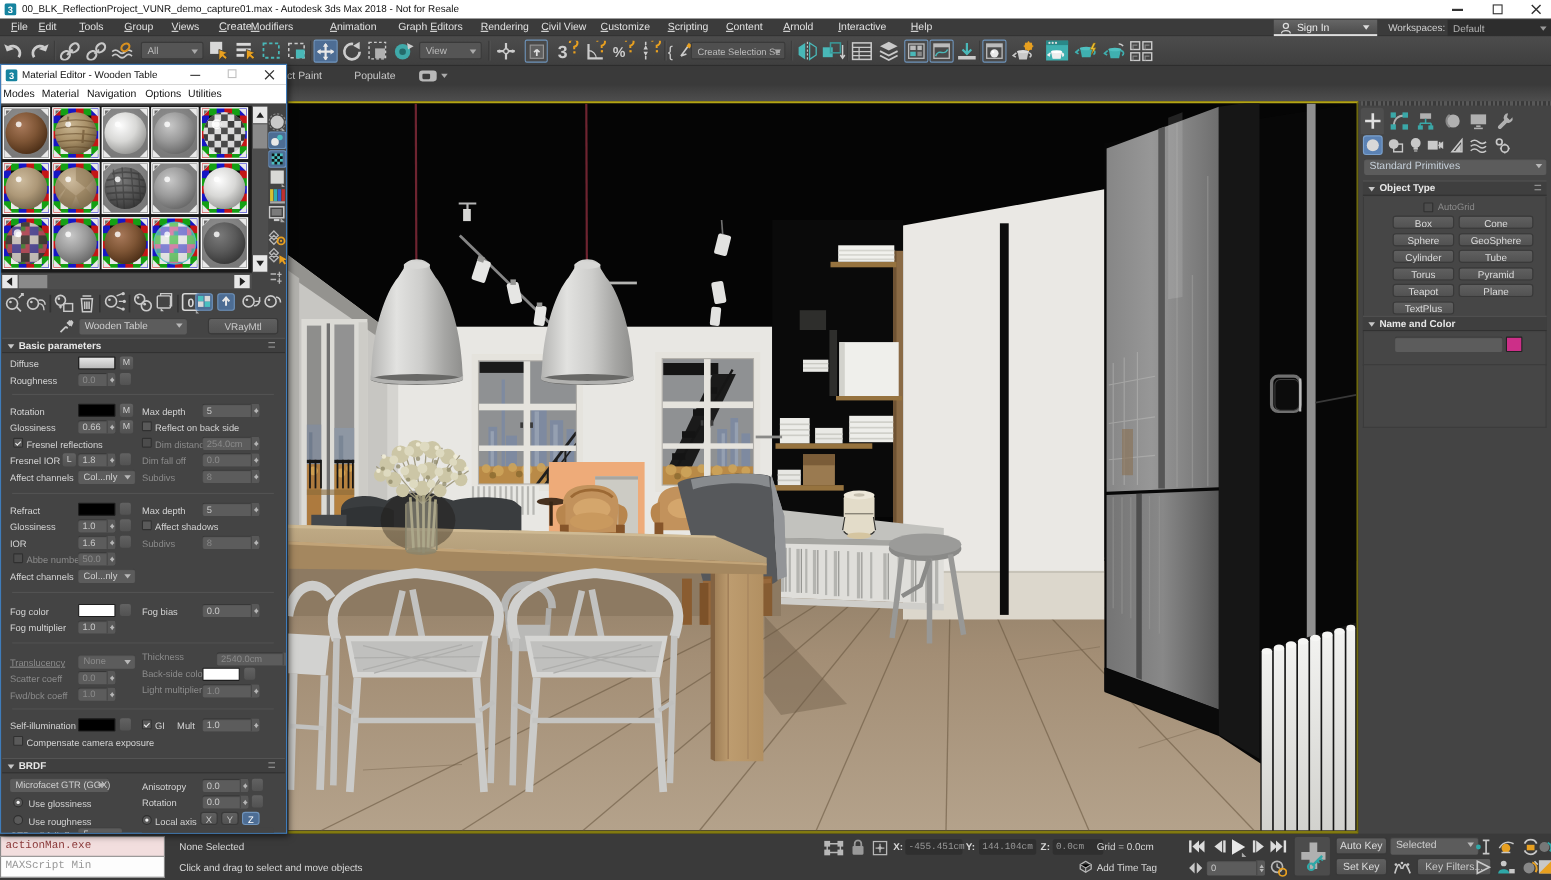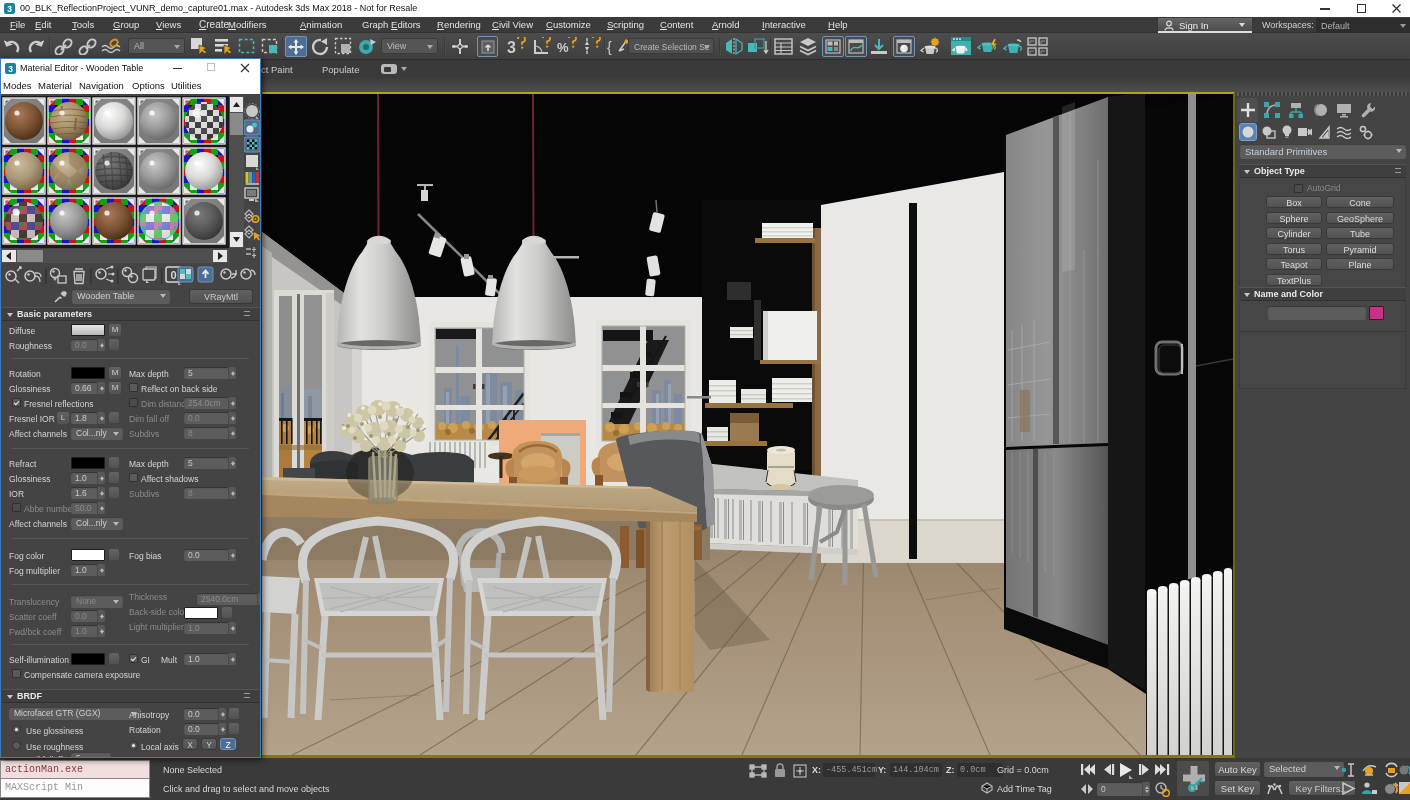--- a/index.html
+++ b/index.html
@@ -1610,7 +1610,7 @@
     <span class="lbl" style="left:8px;top:506px;">Fog multiplier</span>
     <div class="sp" style="left:70px;top:505px;width:34px">1.0<i></i></div>
     <div class="sepl" style="left:10px;top:525px;width:238px"></div>
-    <span class="lbl dis" style="left:8px;top:537px;">Translucency</span>
+    <span class="lbl dis" style="left:8px;top:537px;text-decoration:underline;">Translucency</span>
     <div class="dd d" style="left:70px;top:536px;width:52px">None</div>
     <span class="lbl dis" style="left:128px;top:532px;">Thickness</span>
     <div class="sp d" style="left:196px;top:534px;width:68px">2540.0cm<i></i></div>

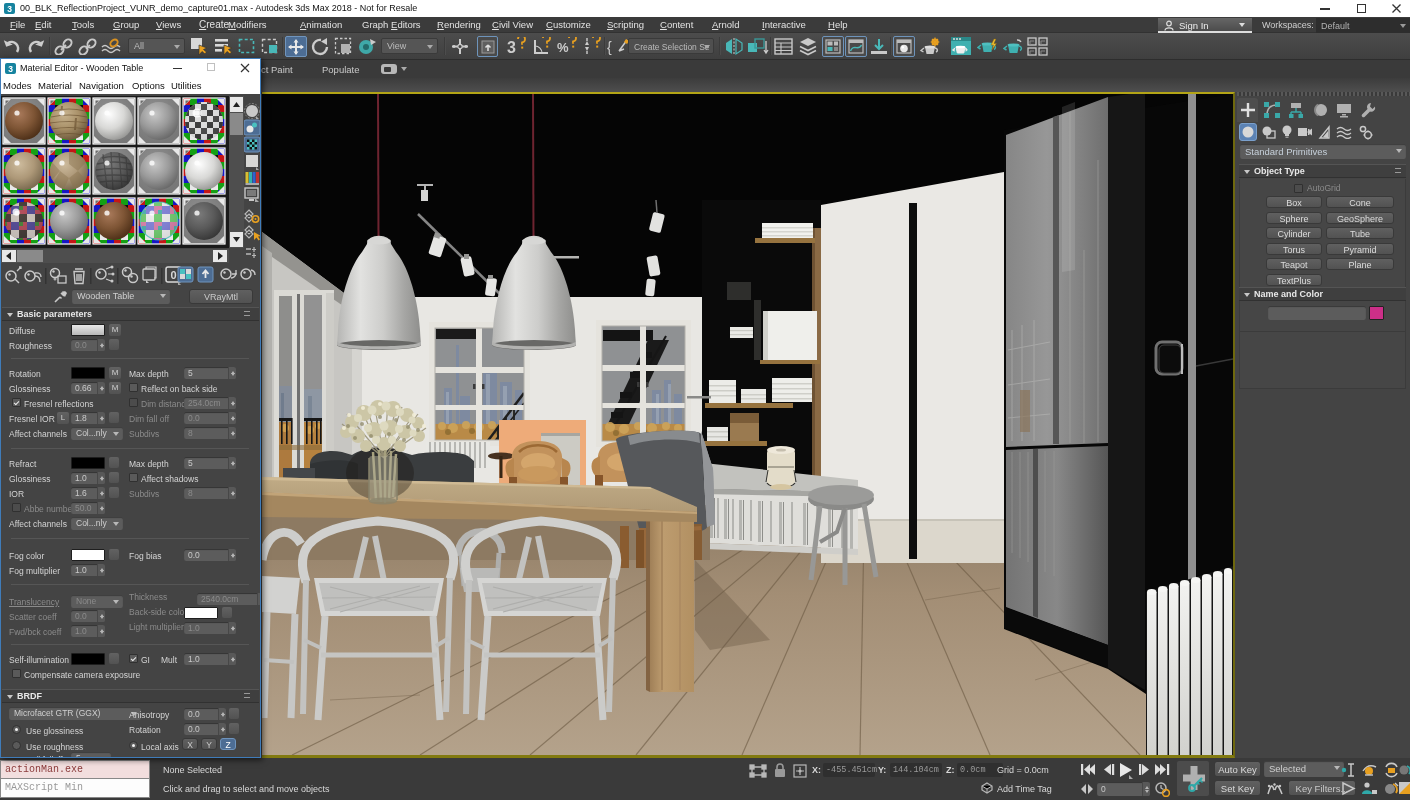--- a/index.html
+++ b/index.html
@@ -1635,7 +1635,7 @@
     <span class="lbl" style="left:23px;top:610px;">Compensate camera exposure</span>
     <div class="hd" style="left:1px;top:630px;width:257px">BRDF</div>
     <div class="a" style="left:243px;top:634px;width:6px;height:5px;border-top:1px solid #999;border-bottom:1px solid #999"></div>
-    <div class="dd" style="left:8px;top:648px;width:132px">Microfacet GTR (GGX)</div>
+    <div class="dd" style="left:8px;top:648px;width:90px">Microfacet GTR (GGX)</div>
     <span class="lbl" style="left:128px;top:650px;">Anisotropy</span>
     <div class="sp" style="left:183px;top:649px;width:42px">0.0<i></i></div>
     <div class="mb" style="left:228px;top:649px;width:10px;height:11px"></div>

